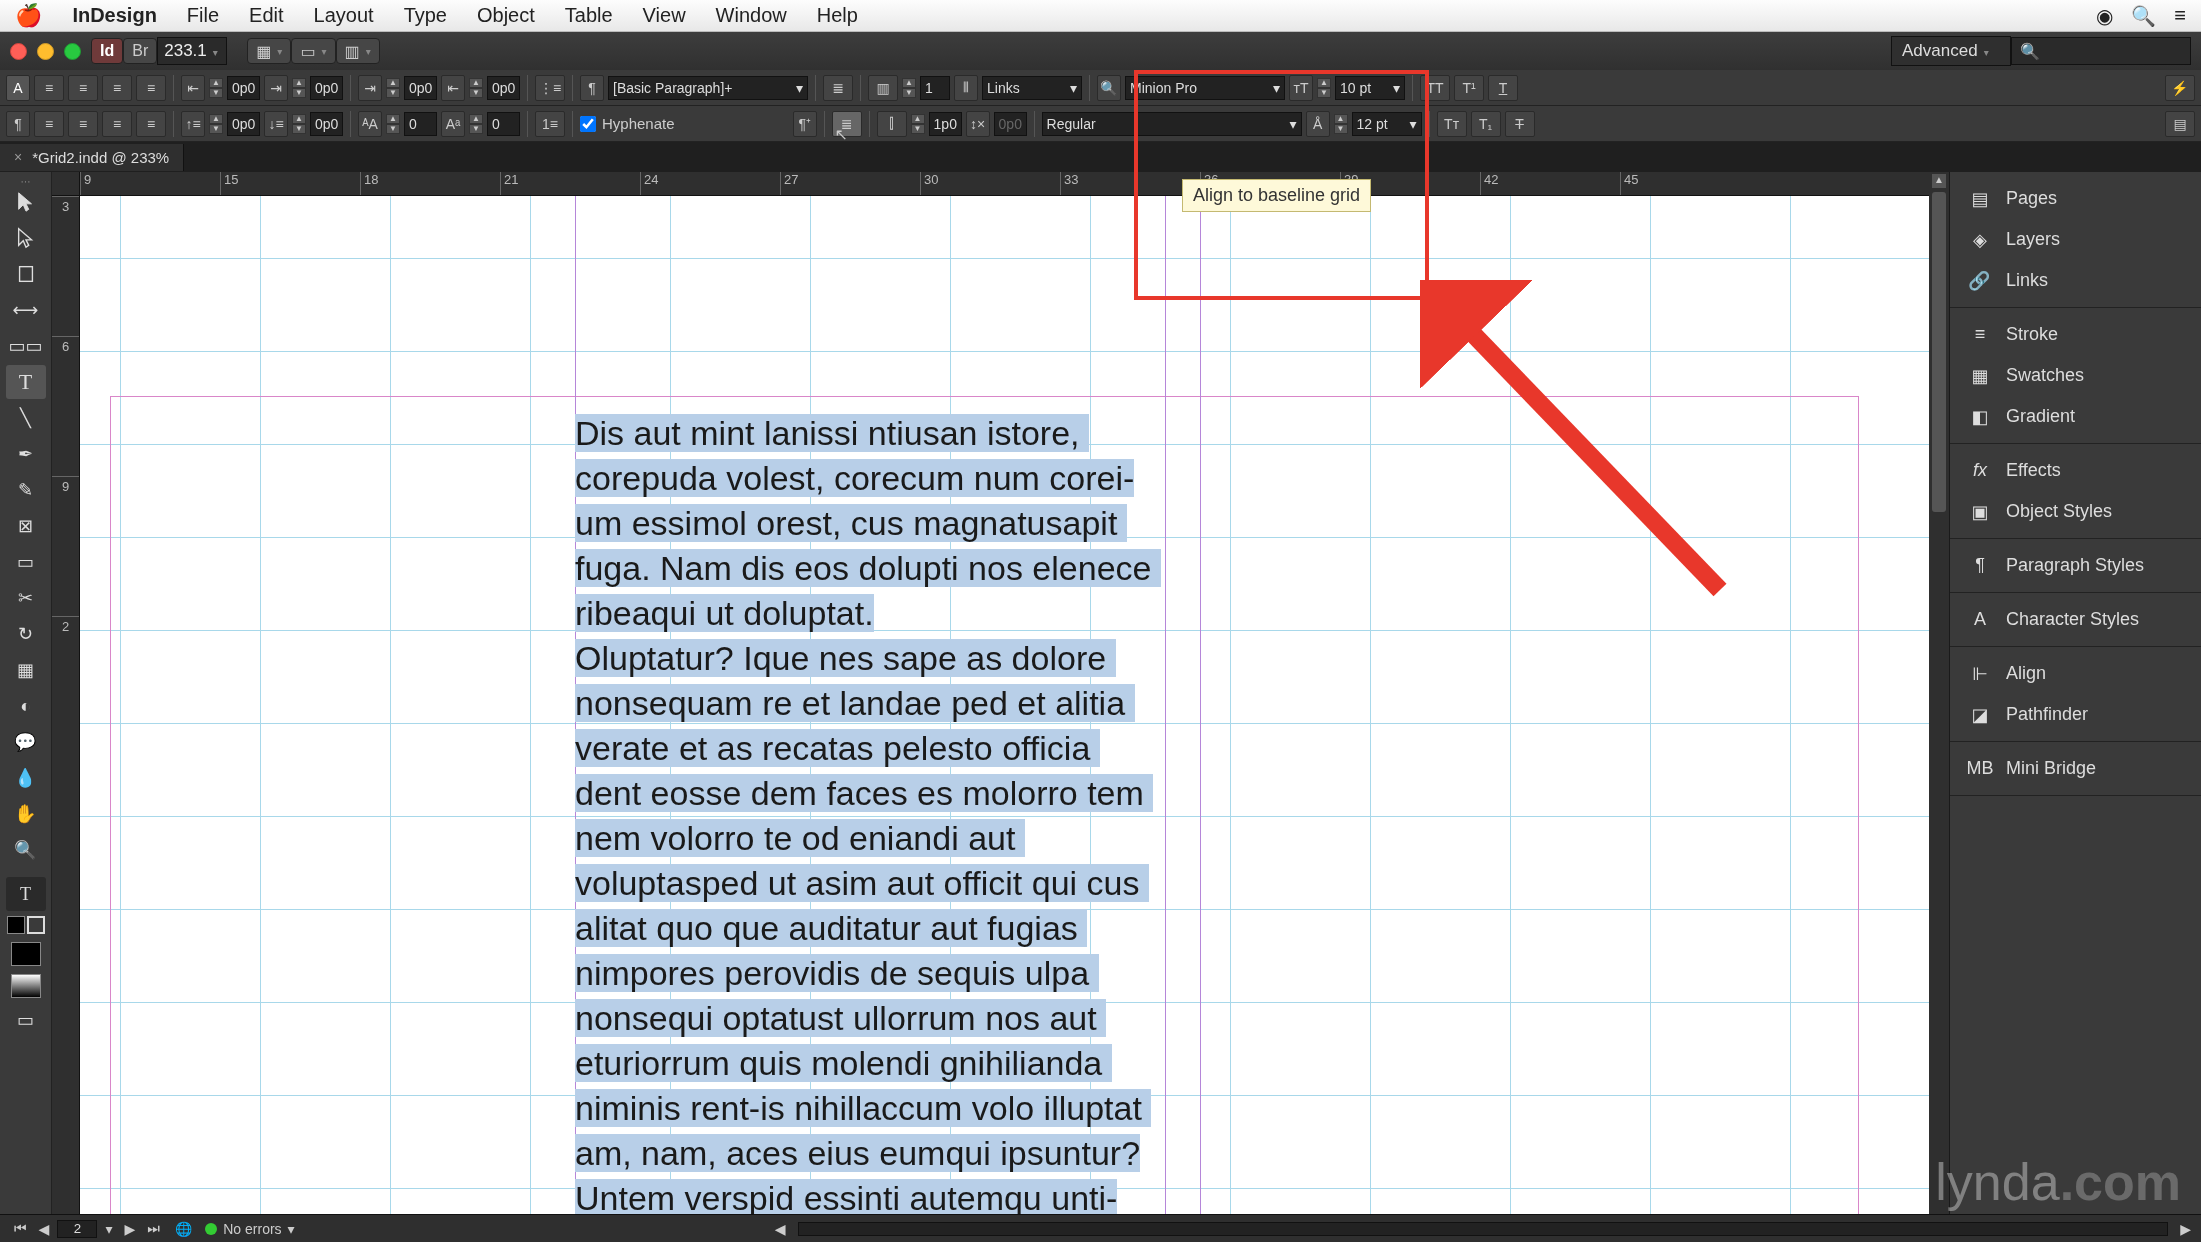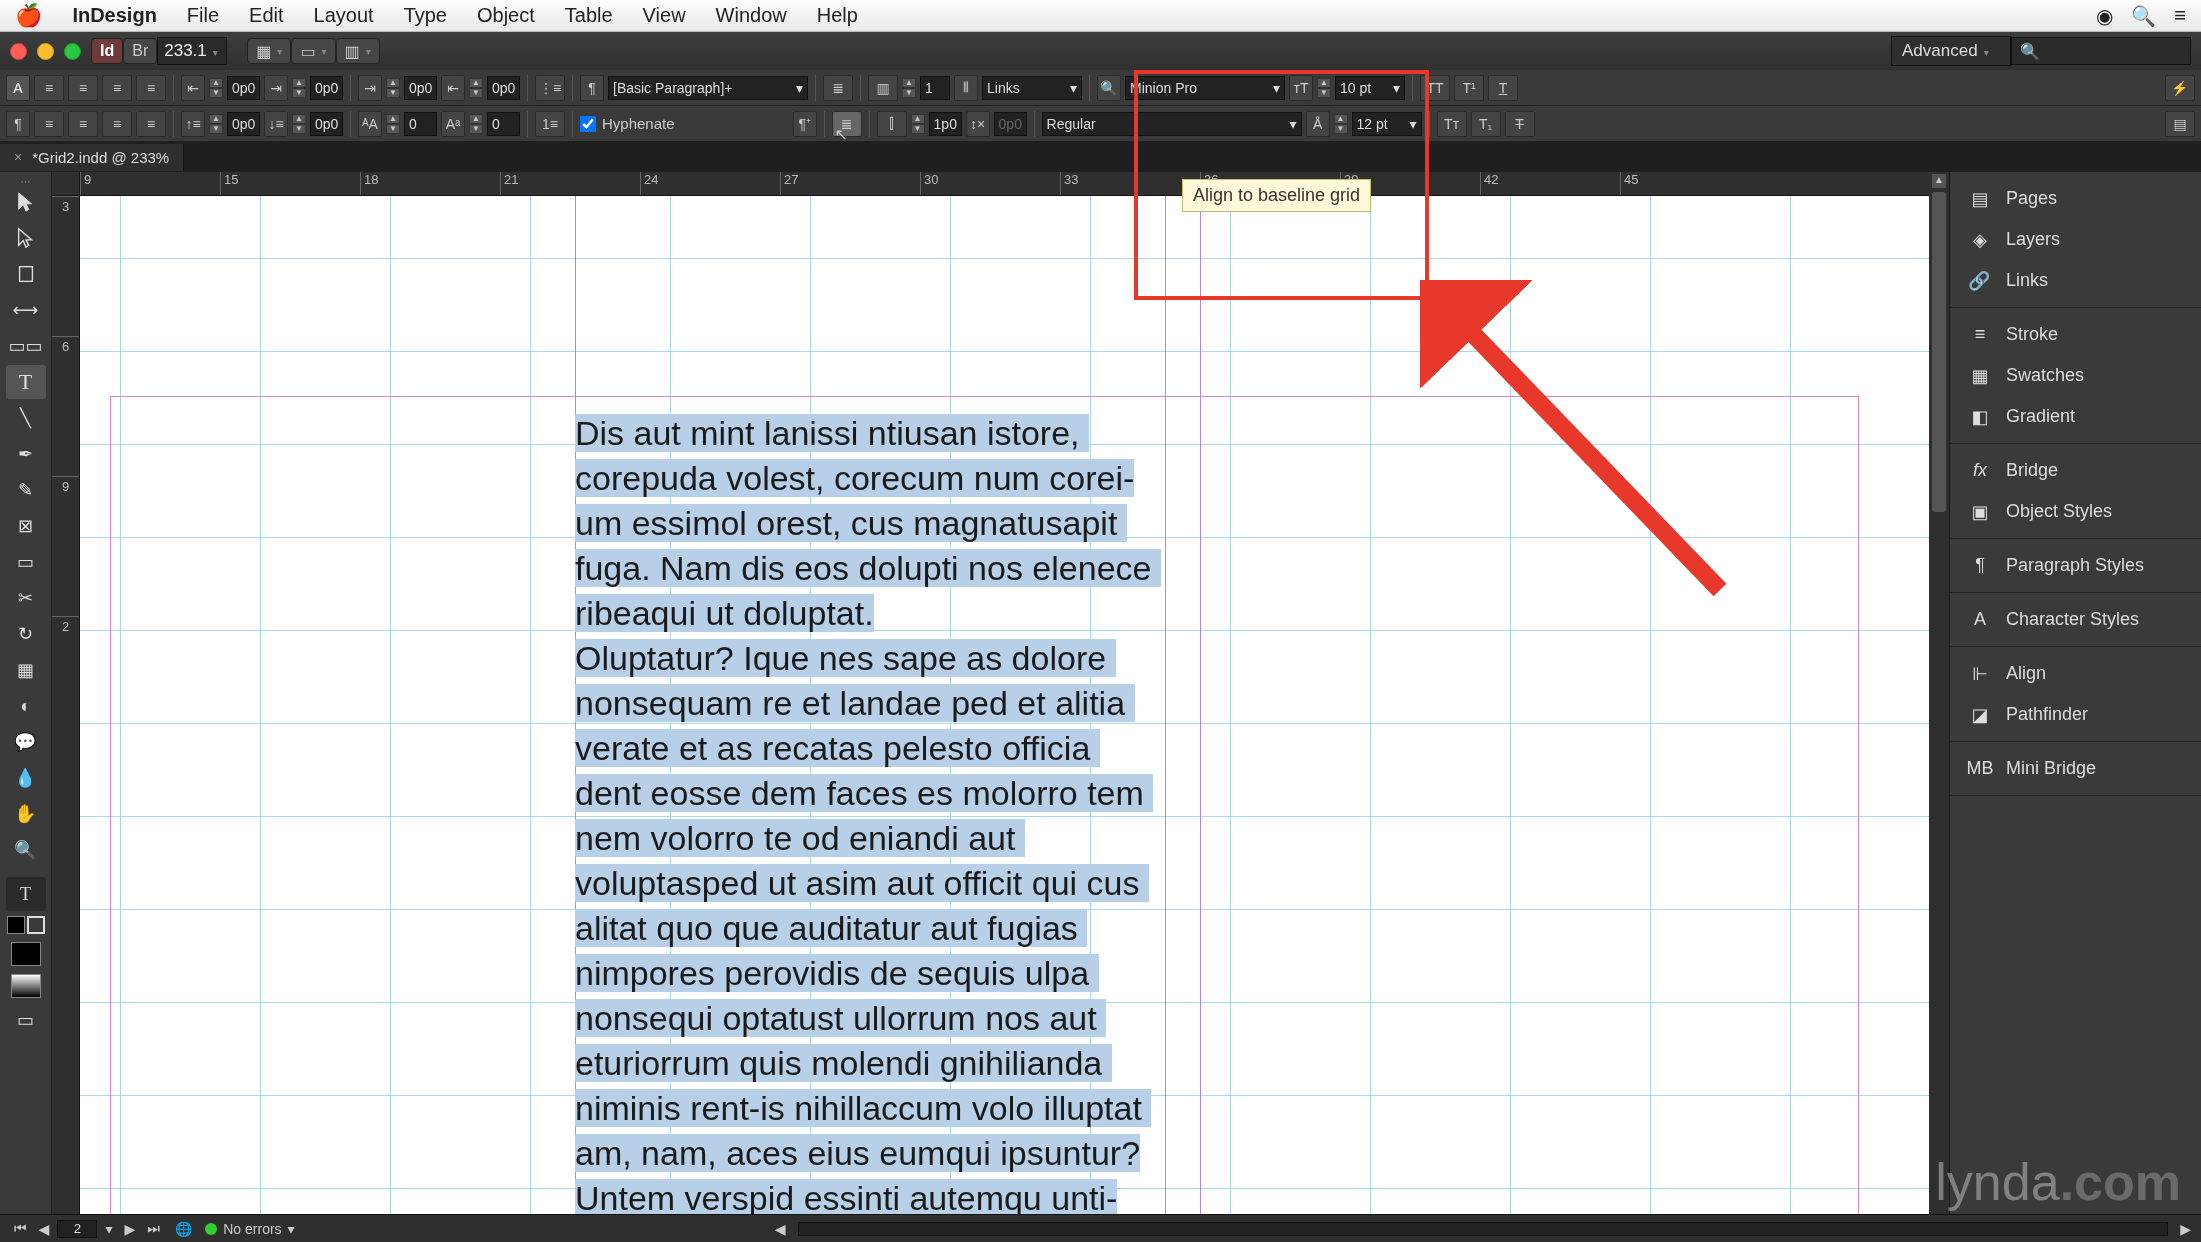--- a/index.html
+++ b/index.html
@@ -452,7 +452,7 @@
     <div class="panel-group">
       <div class="panel-item">
           <span class="picon" style="font-style:italic">fx</span>
-          <span>Bridge</span>
+          <span>Effects</span>
         </div>
       <div class="panel-item">
           <span class="picon">▣</span>

